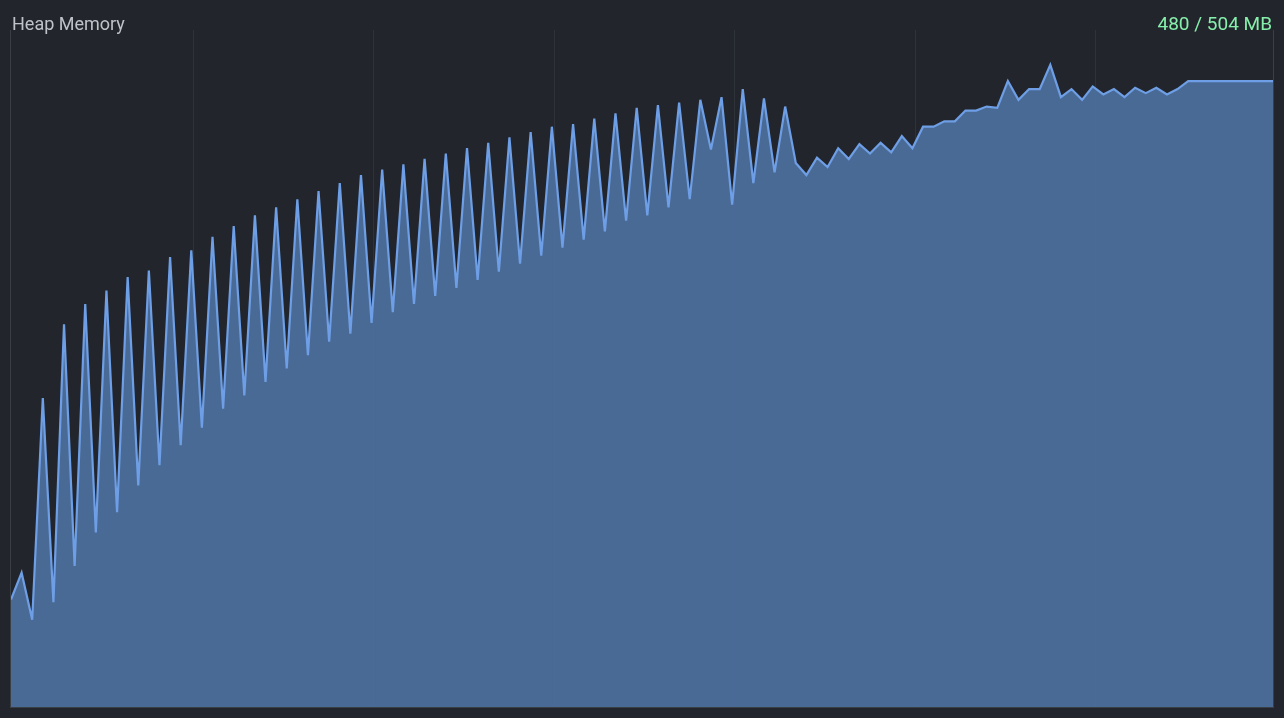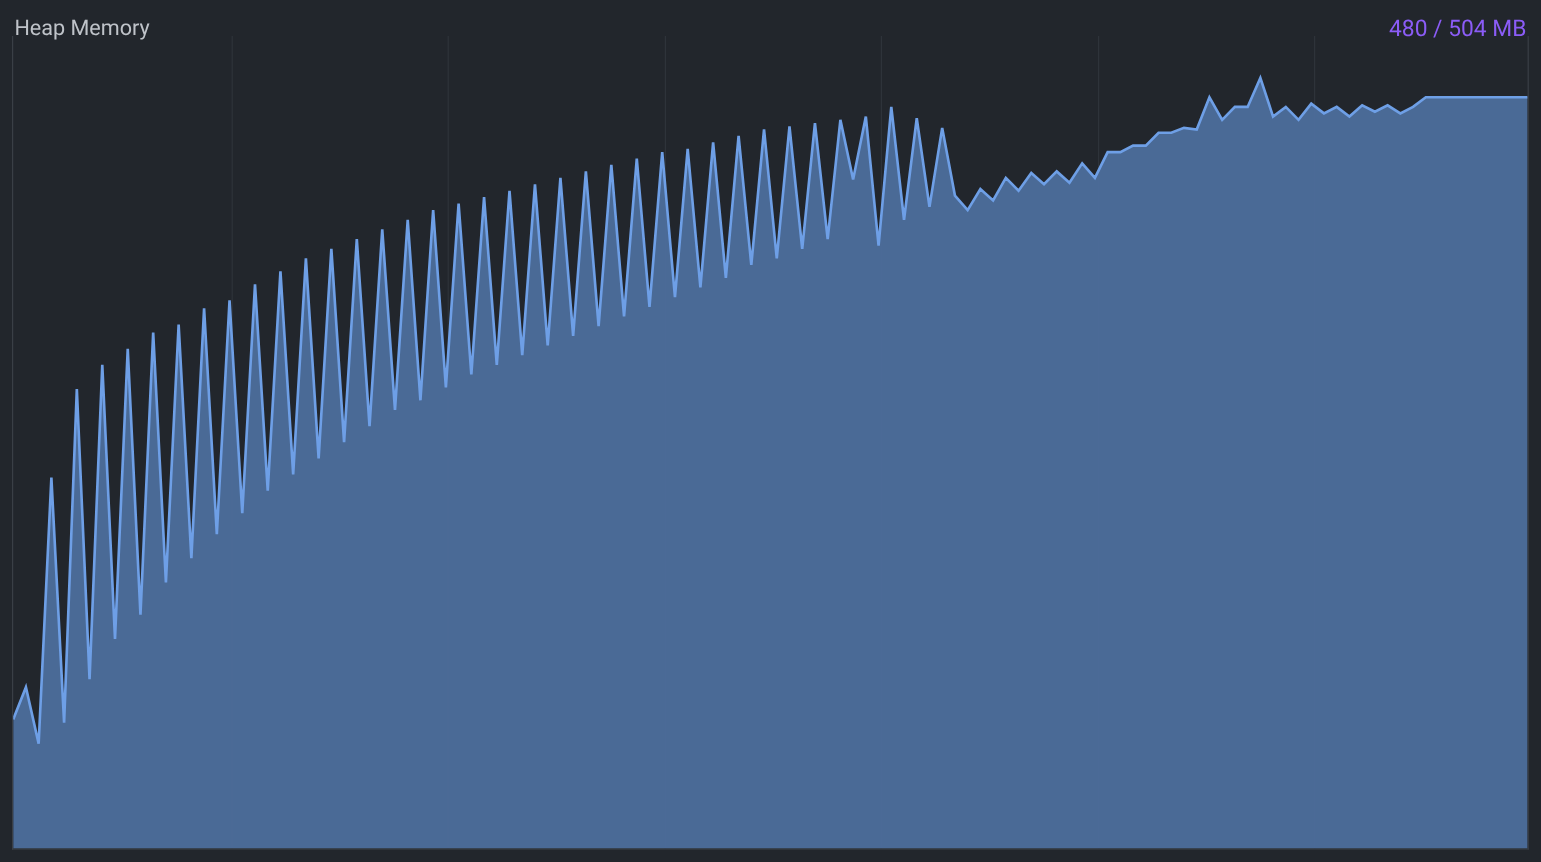--- a/index.html
+++ b/index.html
@@ -28,7 +28,7 @@
       font-weight: 400;
     }
     .memory-status {
-      color: #8b5cf6;
+      color: #86efac;
       font-size: 19px;
       font-weight: 400;
     }

